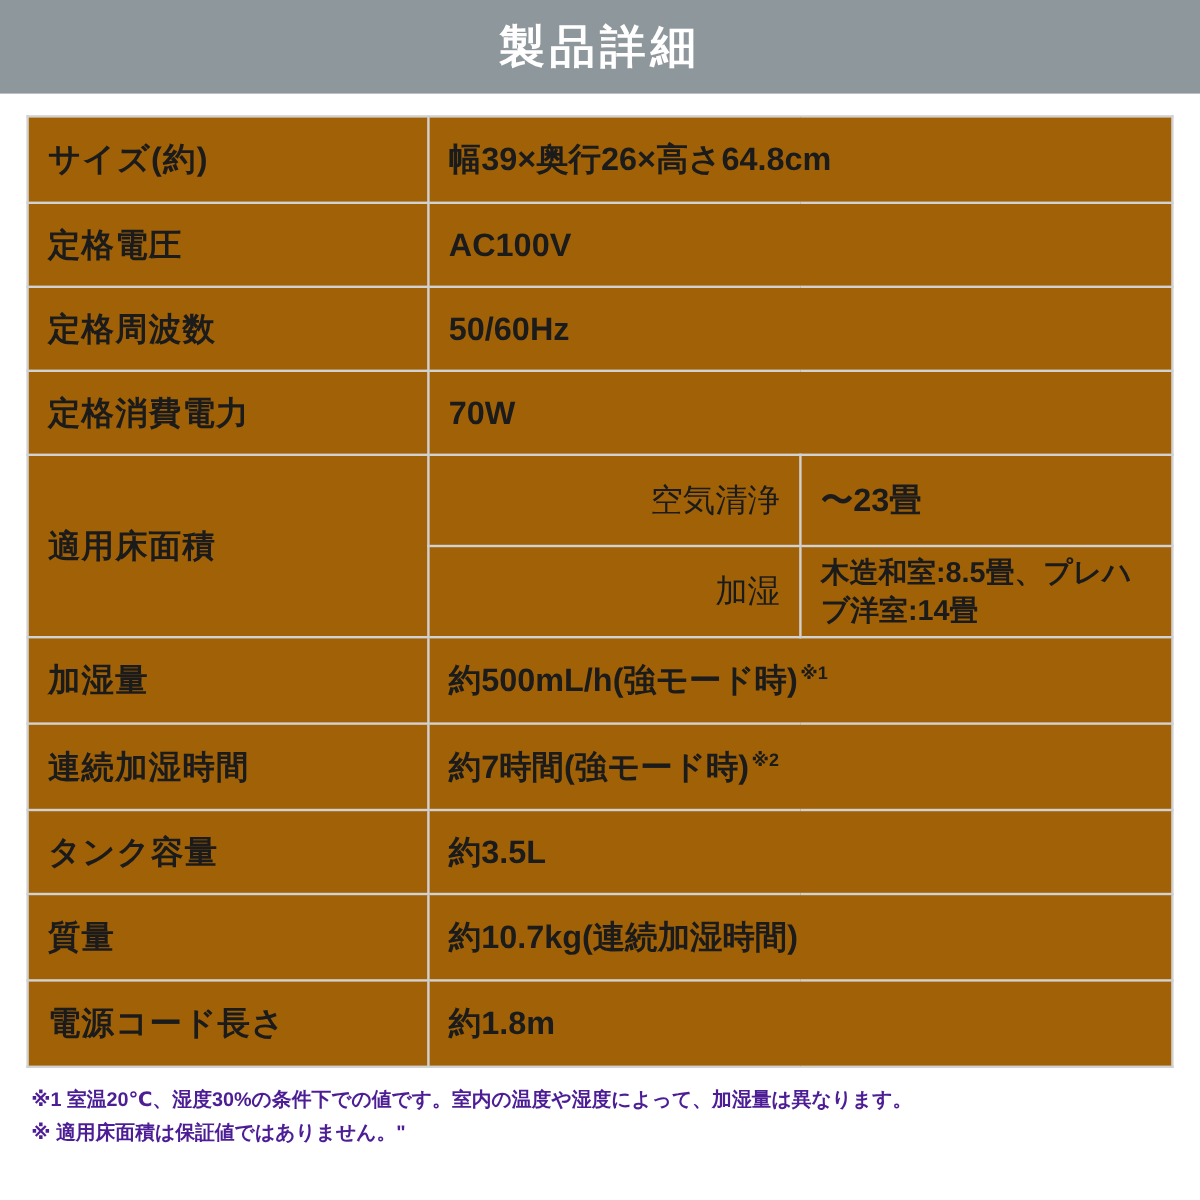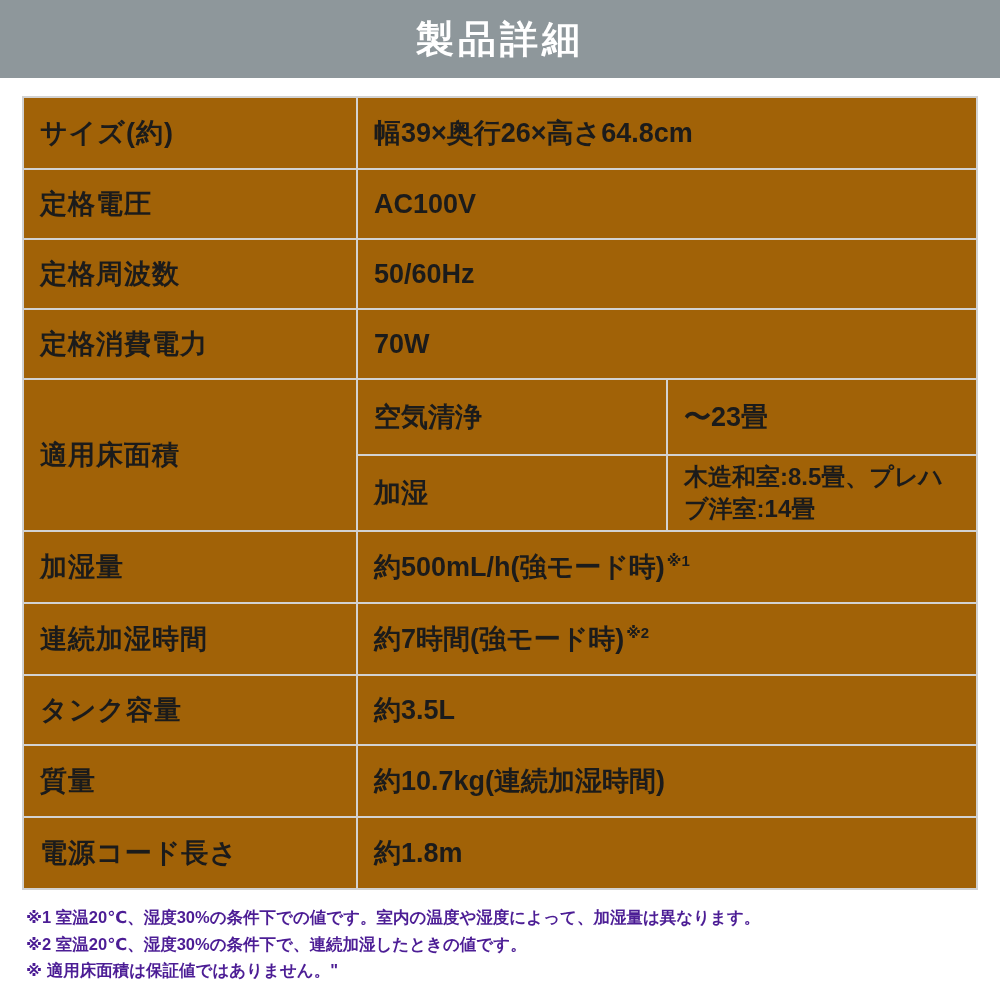--- a/index.html
+++ b/index.html
@@ -63,8 +63,9 @@
   }
   td.sublabel {
     width: 194px;
-    font-weight: bold;
+    font-weight: normal;
     font-size: 27px;
+    text-align: right;
   }
   td.subvalue {
     font-weight: bold;

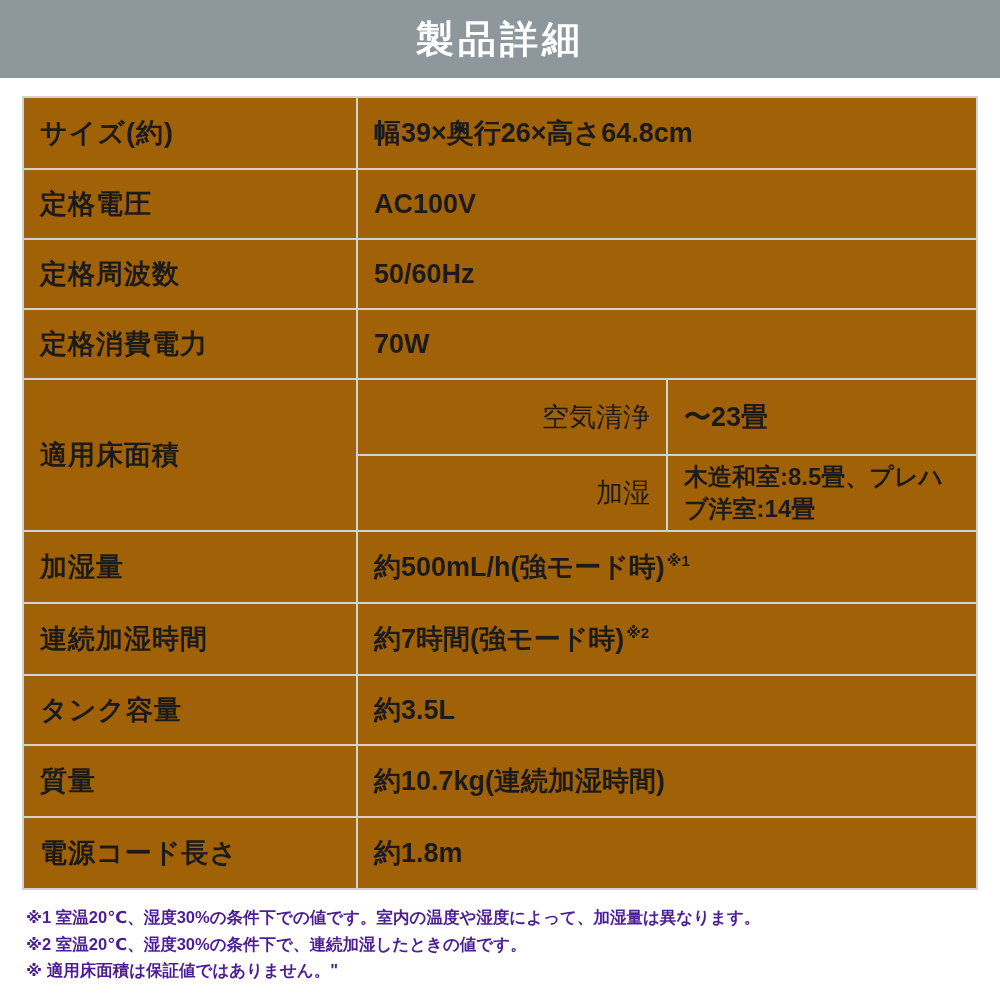--- a/index.html
+++ b/index.html
@@ -167,7 +167,6 @@
 
   <div class="footnotes">
     <div class="footnote">※1 室温20℃、湿度30%の条件下での値です。室内の温度や湿度によって、加湿量は異なります。</div>
-    <div class="footnote">※2 室温20℃、湿度30%の条件下で、連続加湿したときの値です。</div>
     <div class="footnote">※ 適用床面積は保証値ではありません。"</div>
   </div>
 

